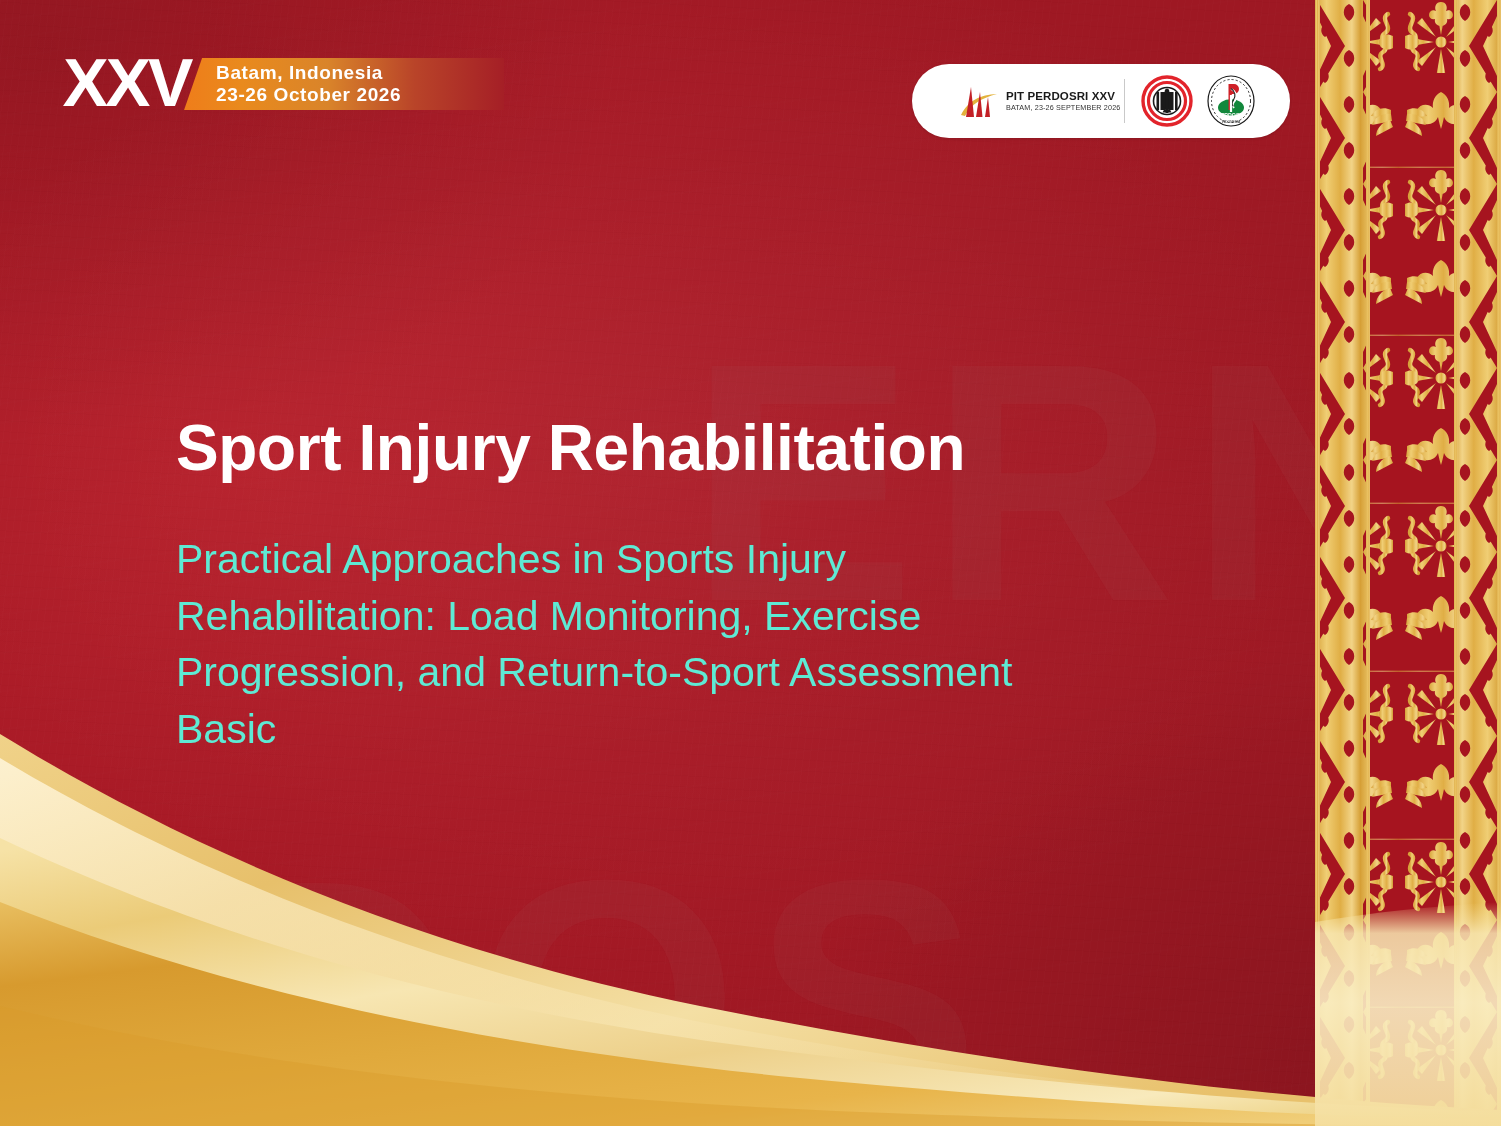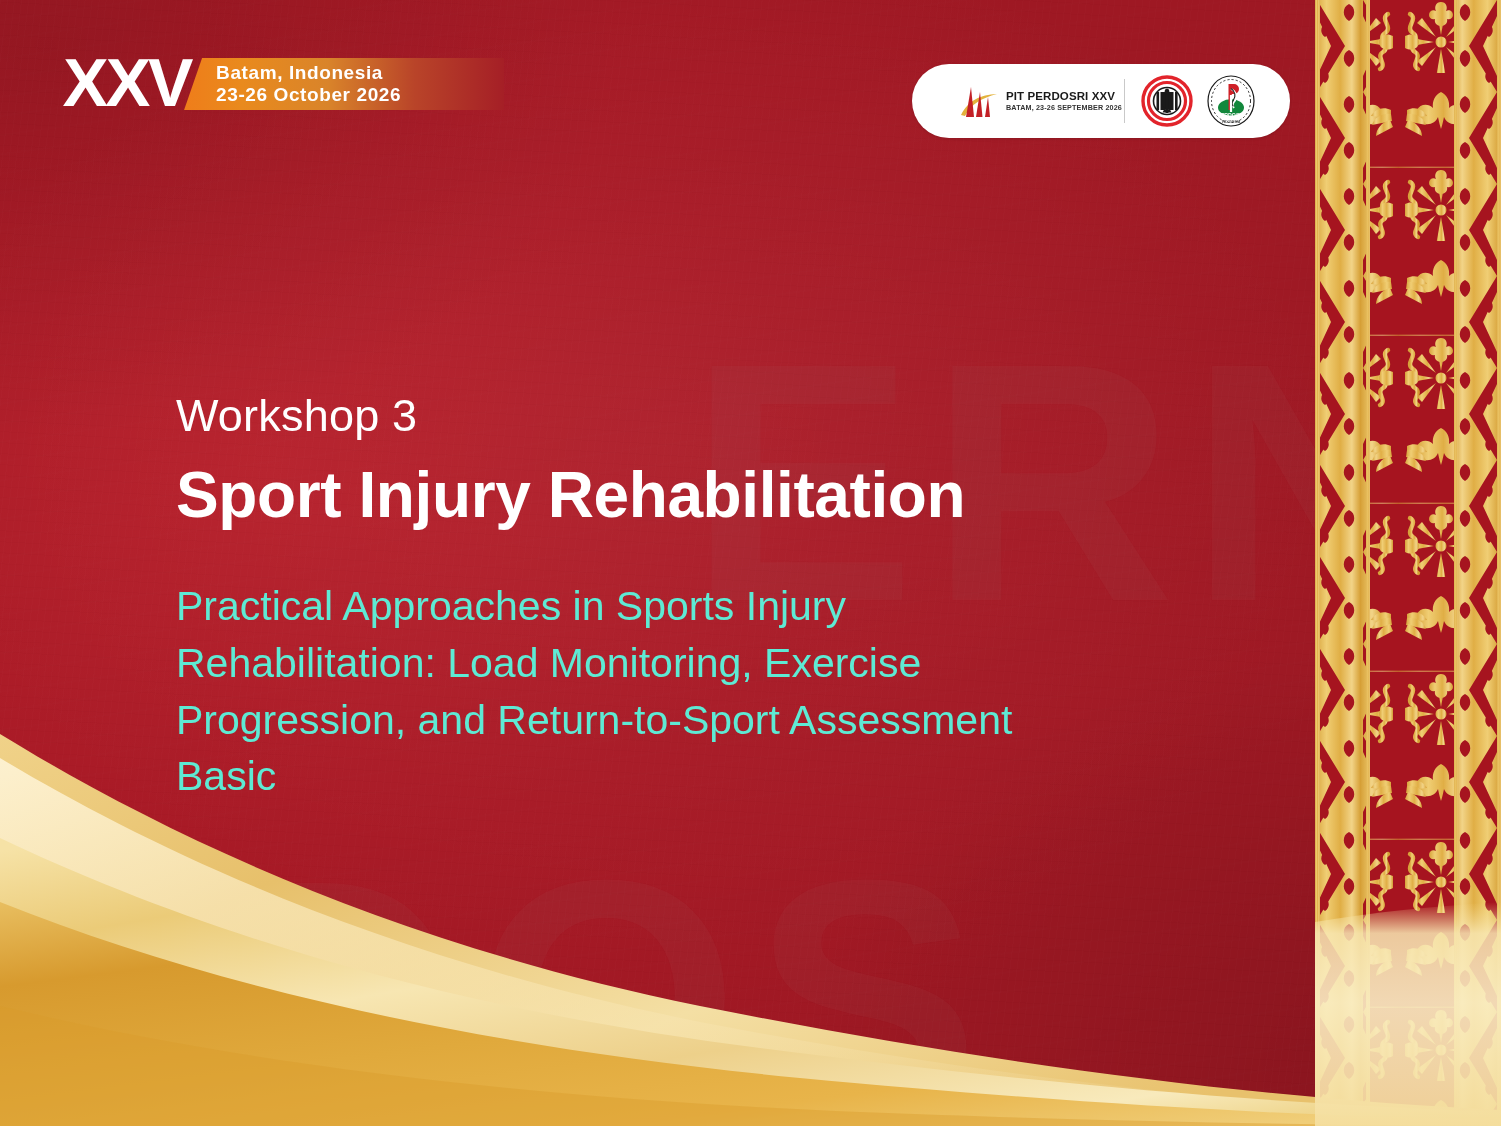--- a/index.html
+++ b/index.html
@@ -160,7 +160,7 @@
     font-family: "Liberation Sans", sans-serif; white-space: nowrap;
   }
   .badge-text .l2 {
-    font-size: 7.2px; font-weight: 700; color: #333; letter-spacing: .15px;
+    font-size: 7.2px; font-weight: 400; color: #333; letter-spacing: .15px;
     font-family: "Liberation Sans", sans-serif; white-space: nowrap; margin-top: 1px;
   }
   .badge-divider { width: 1px; height: 44px; background: #C9C9C9; margin: 0 16px 0 4px; }

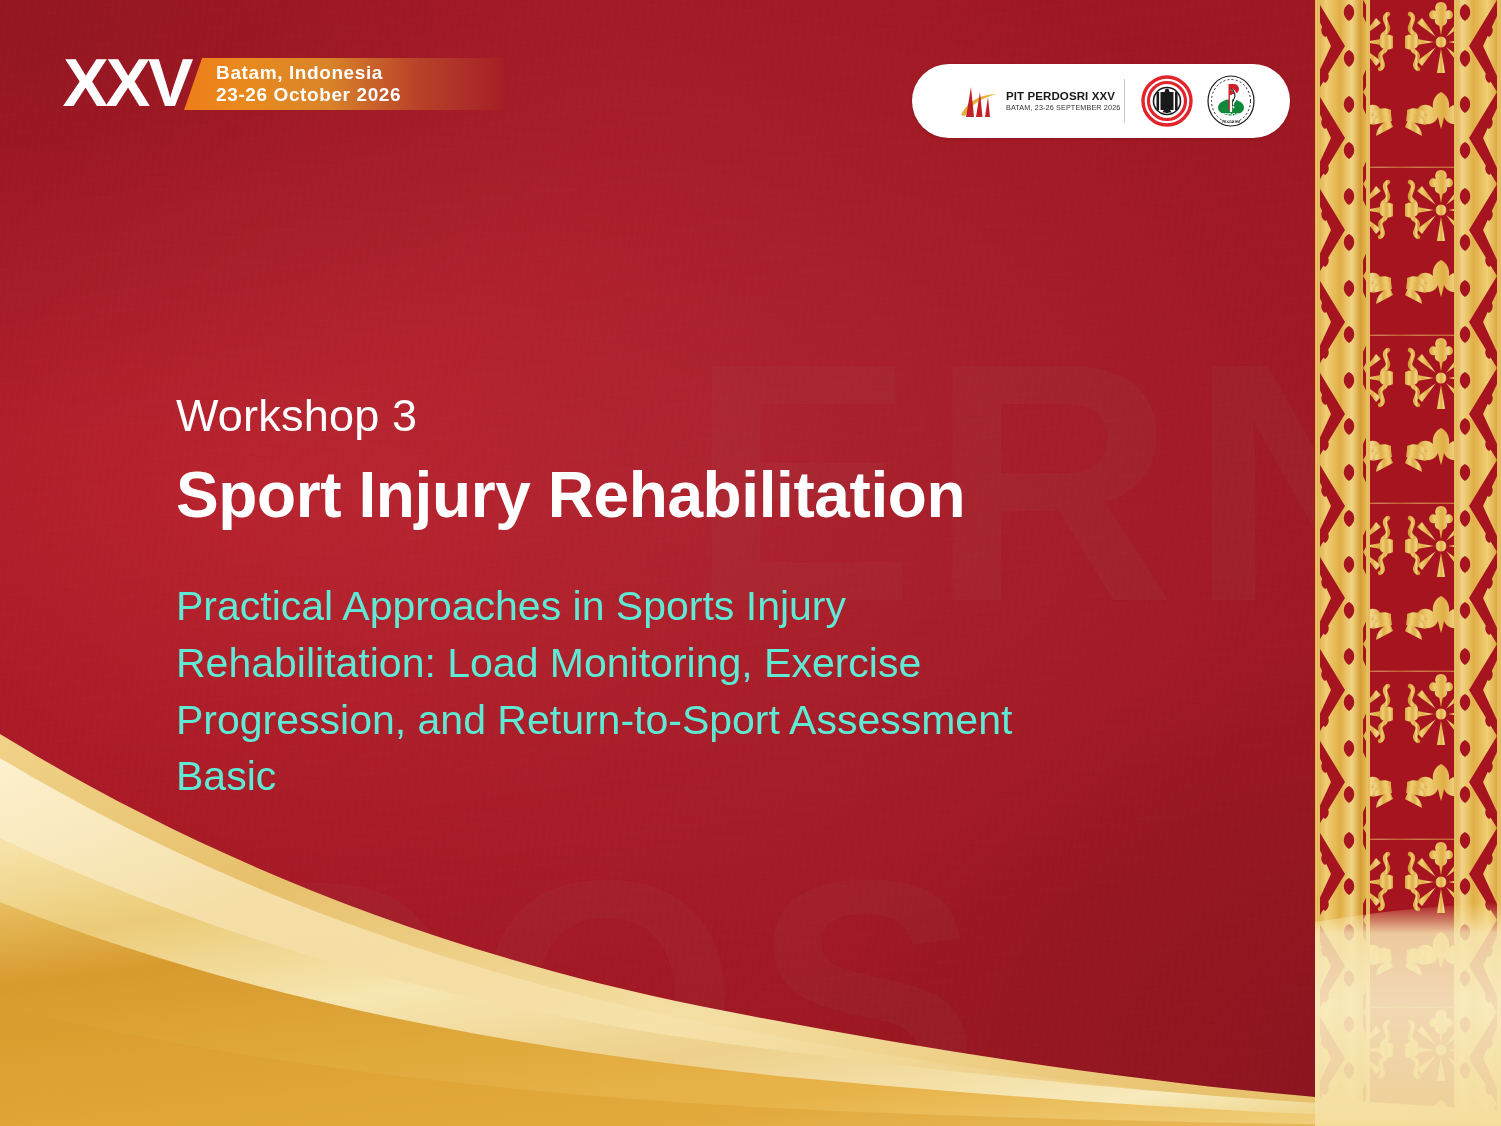--- a/index.html
+++ b/index.html
@@ -416,7 +416,6 @@
   </svg>
 
   <div class="content">
-    <div class="ws-label">Workshop 3</div>
     <div class="ws-title">Sport Injury Rehabilitation</div>
     <div class="ws-desc">Practical Approaches in Sports Injury Rehabilitation: Load Monitoring, Exercise Progression, and Return-to-Sport Assessment Basic</div>
   </div>

